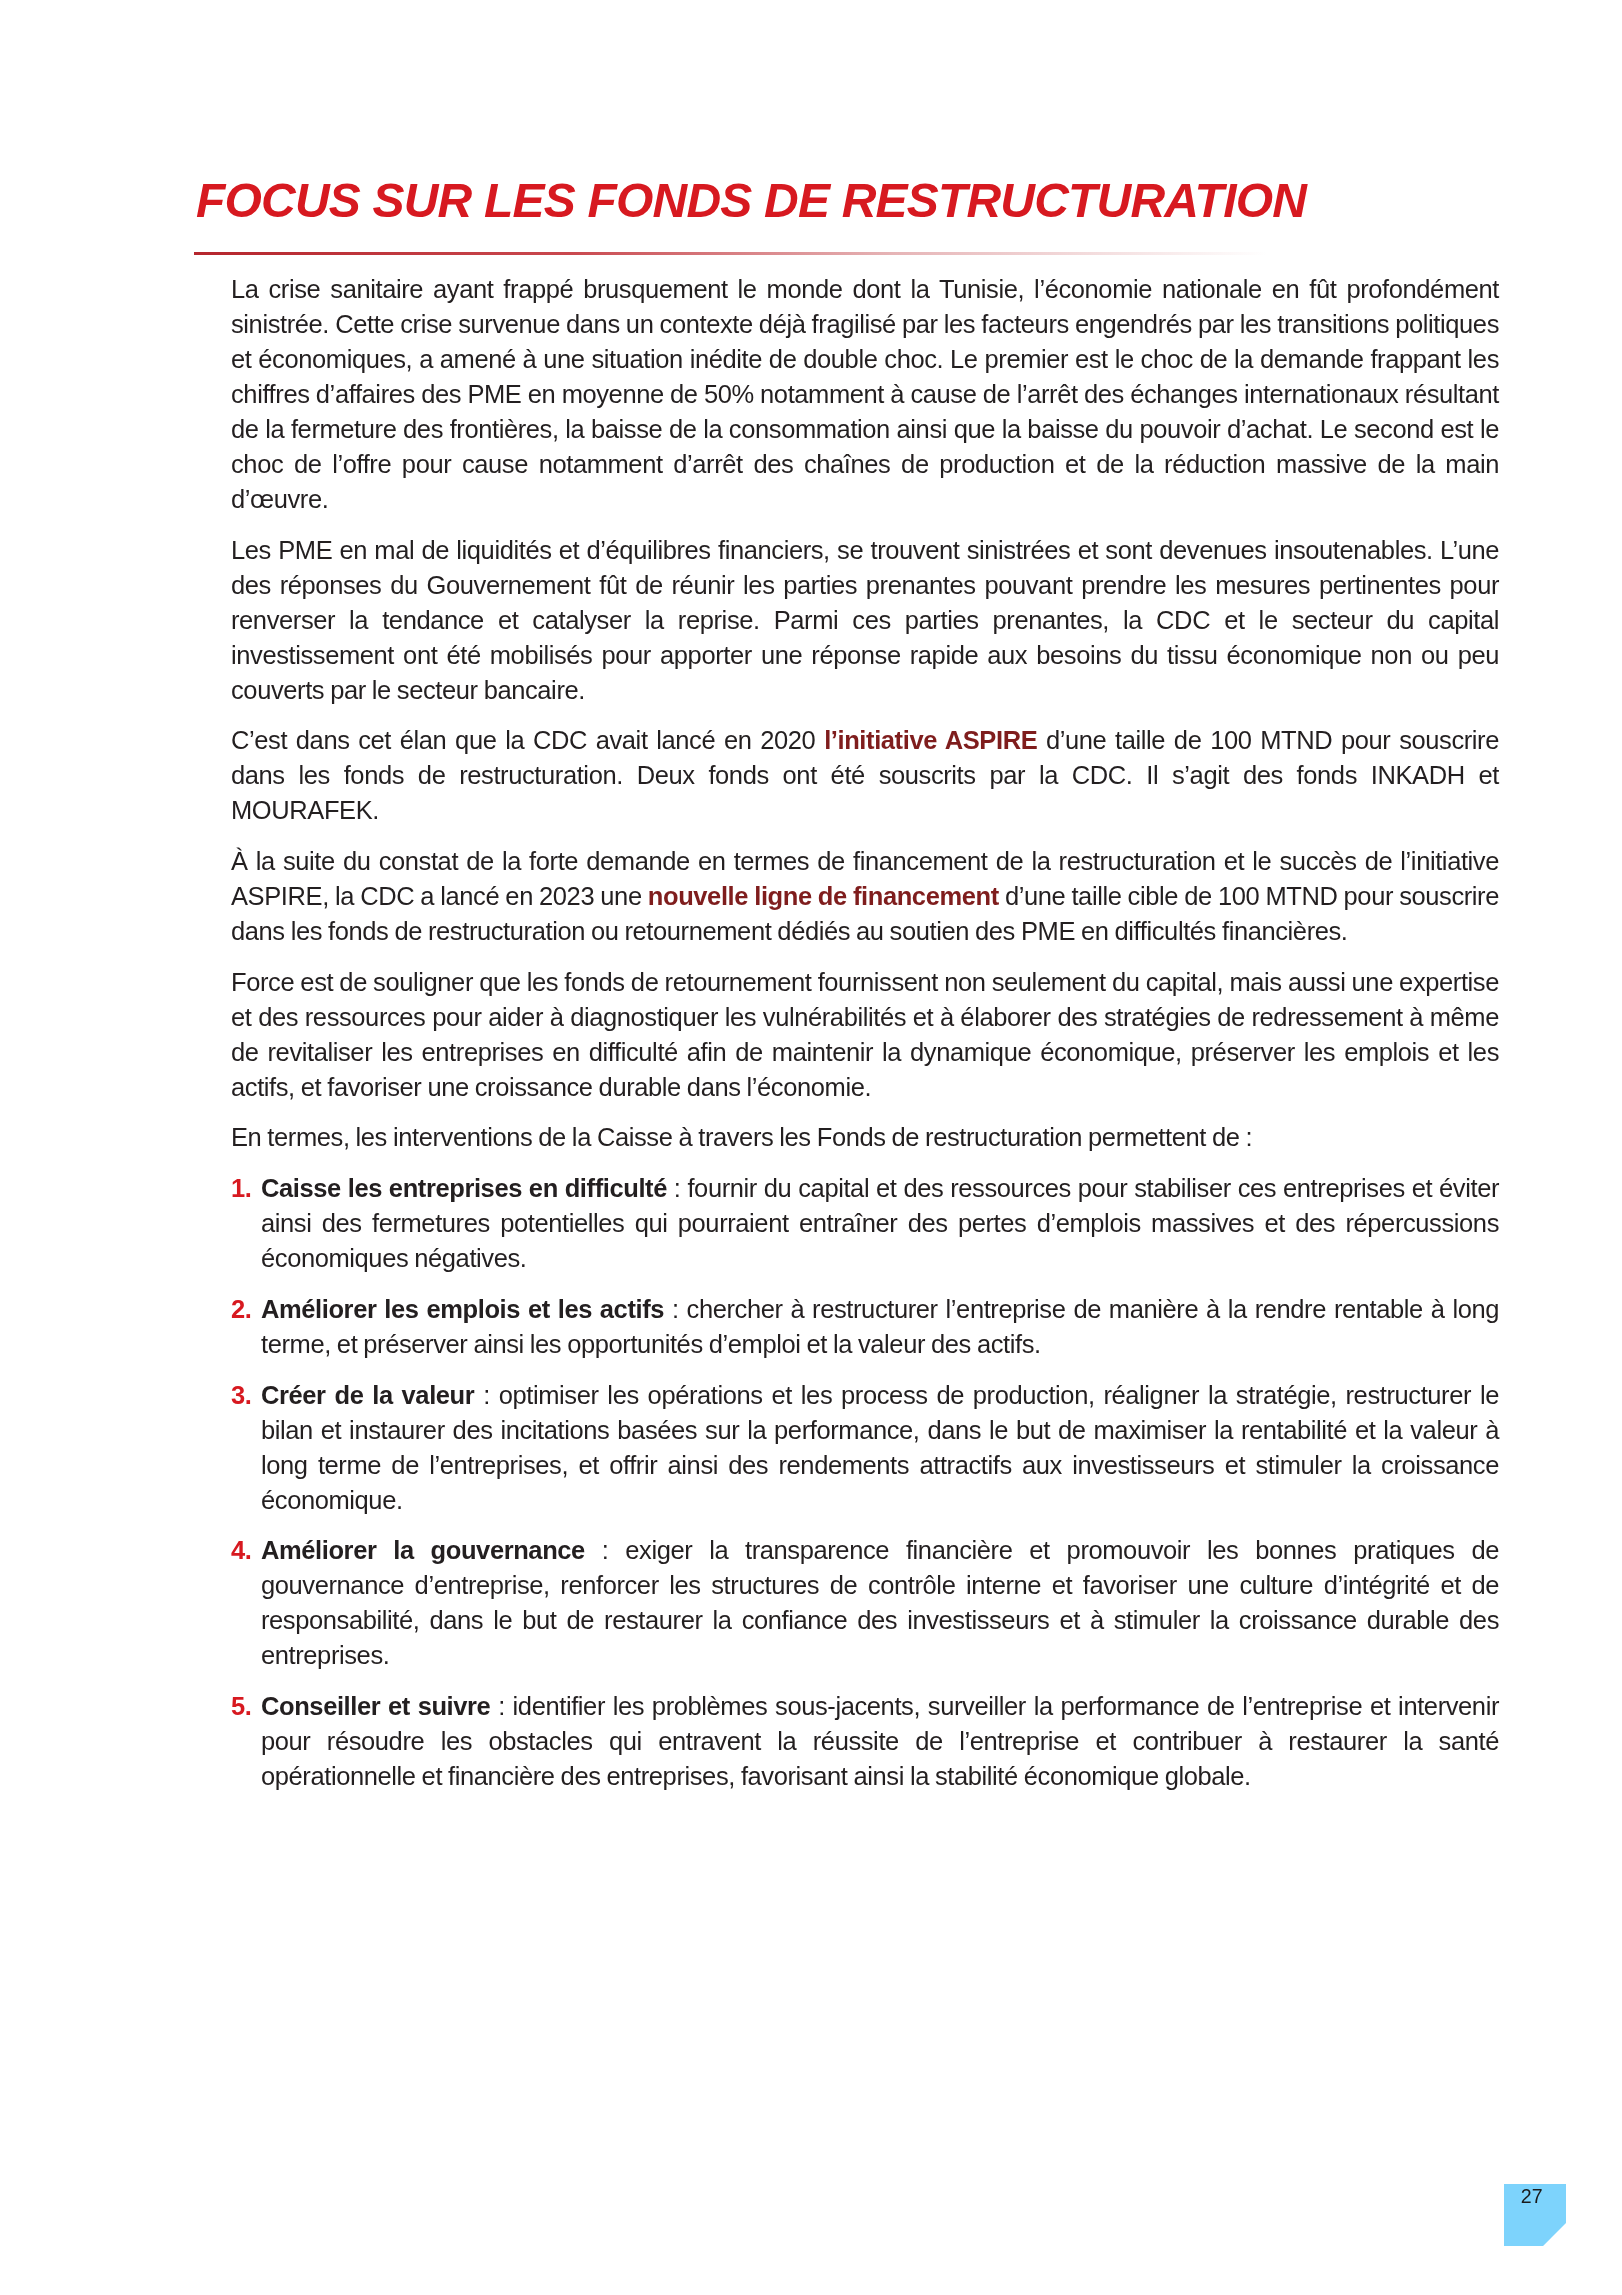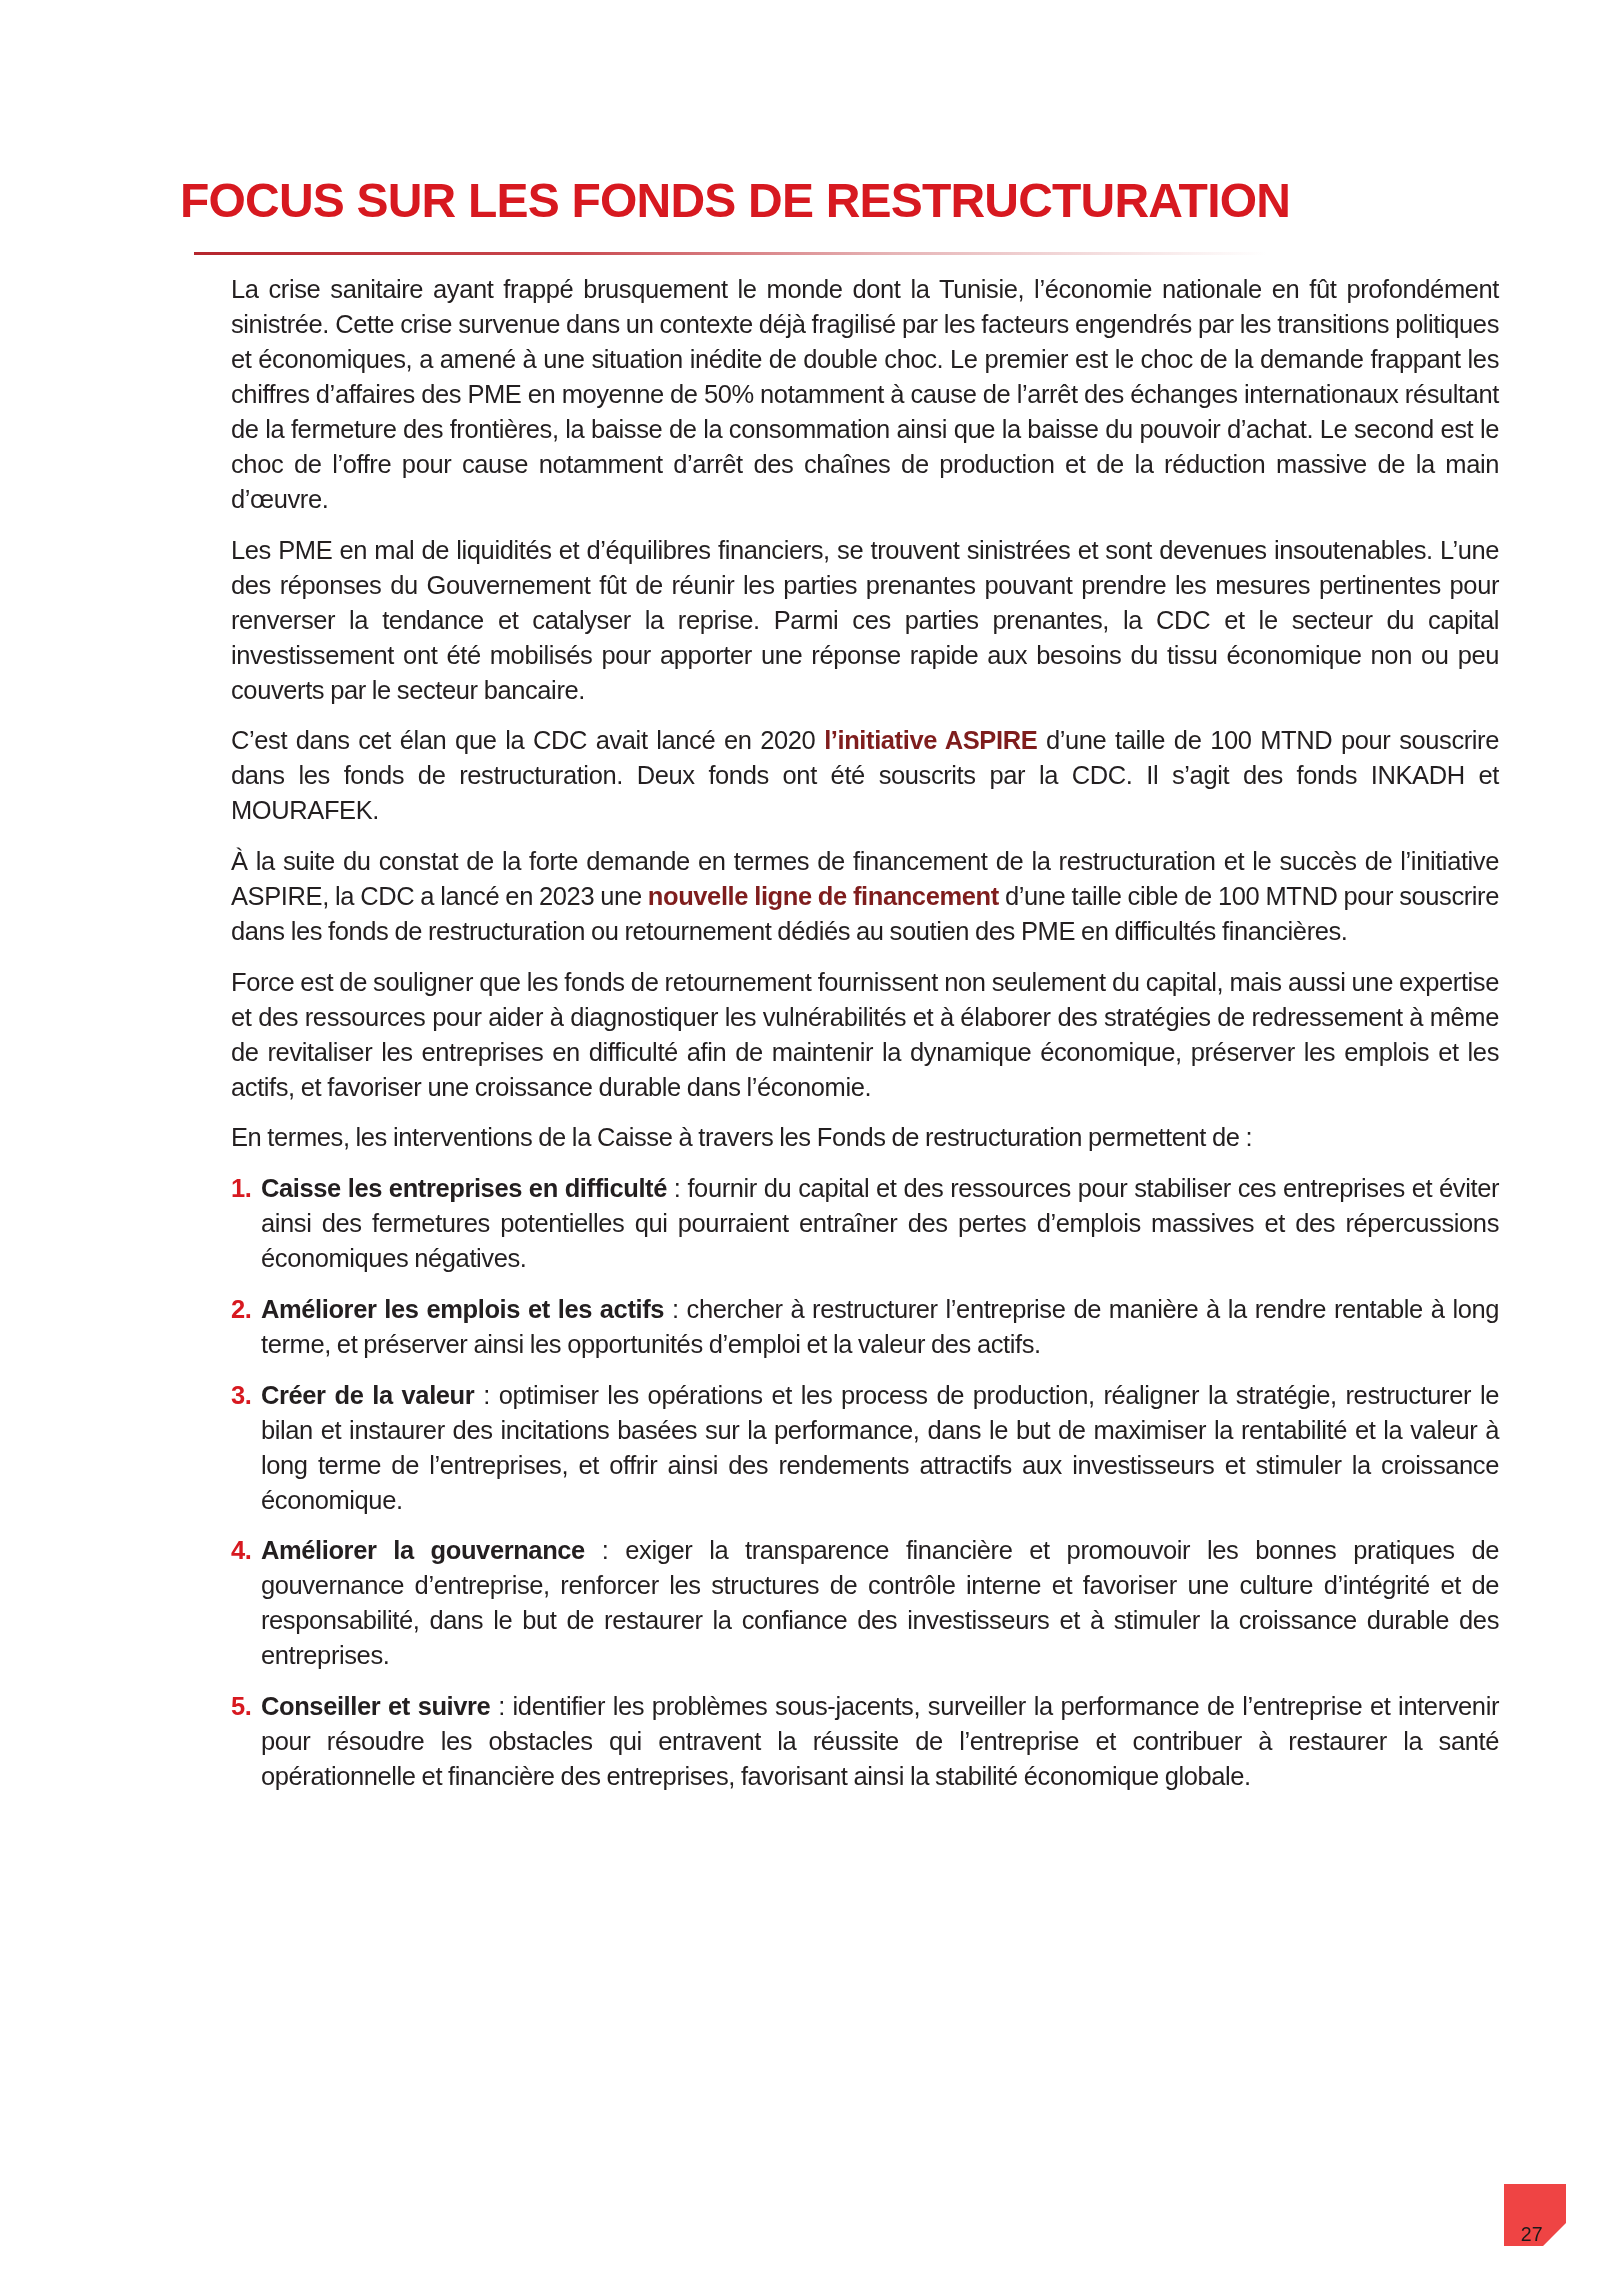--- a/index.html
+++ b/index.html
@@ -17,7 +17,7 @@
     }
     .page-title {
       position: absolute;
-      left: 180px;
+      left: 196px;
       top: 171px;
       margin: 0;
       font-family: "Liberation Sans", sans-serif;
@@ -27,6 +27,7 @@
       color: #d71920;
       letter-spacing: -0.8px;
       white-space: nowrap;
+      font-style: italic;
     }
     .title-rule {
       position: absolute;

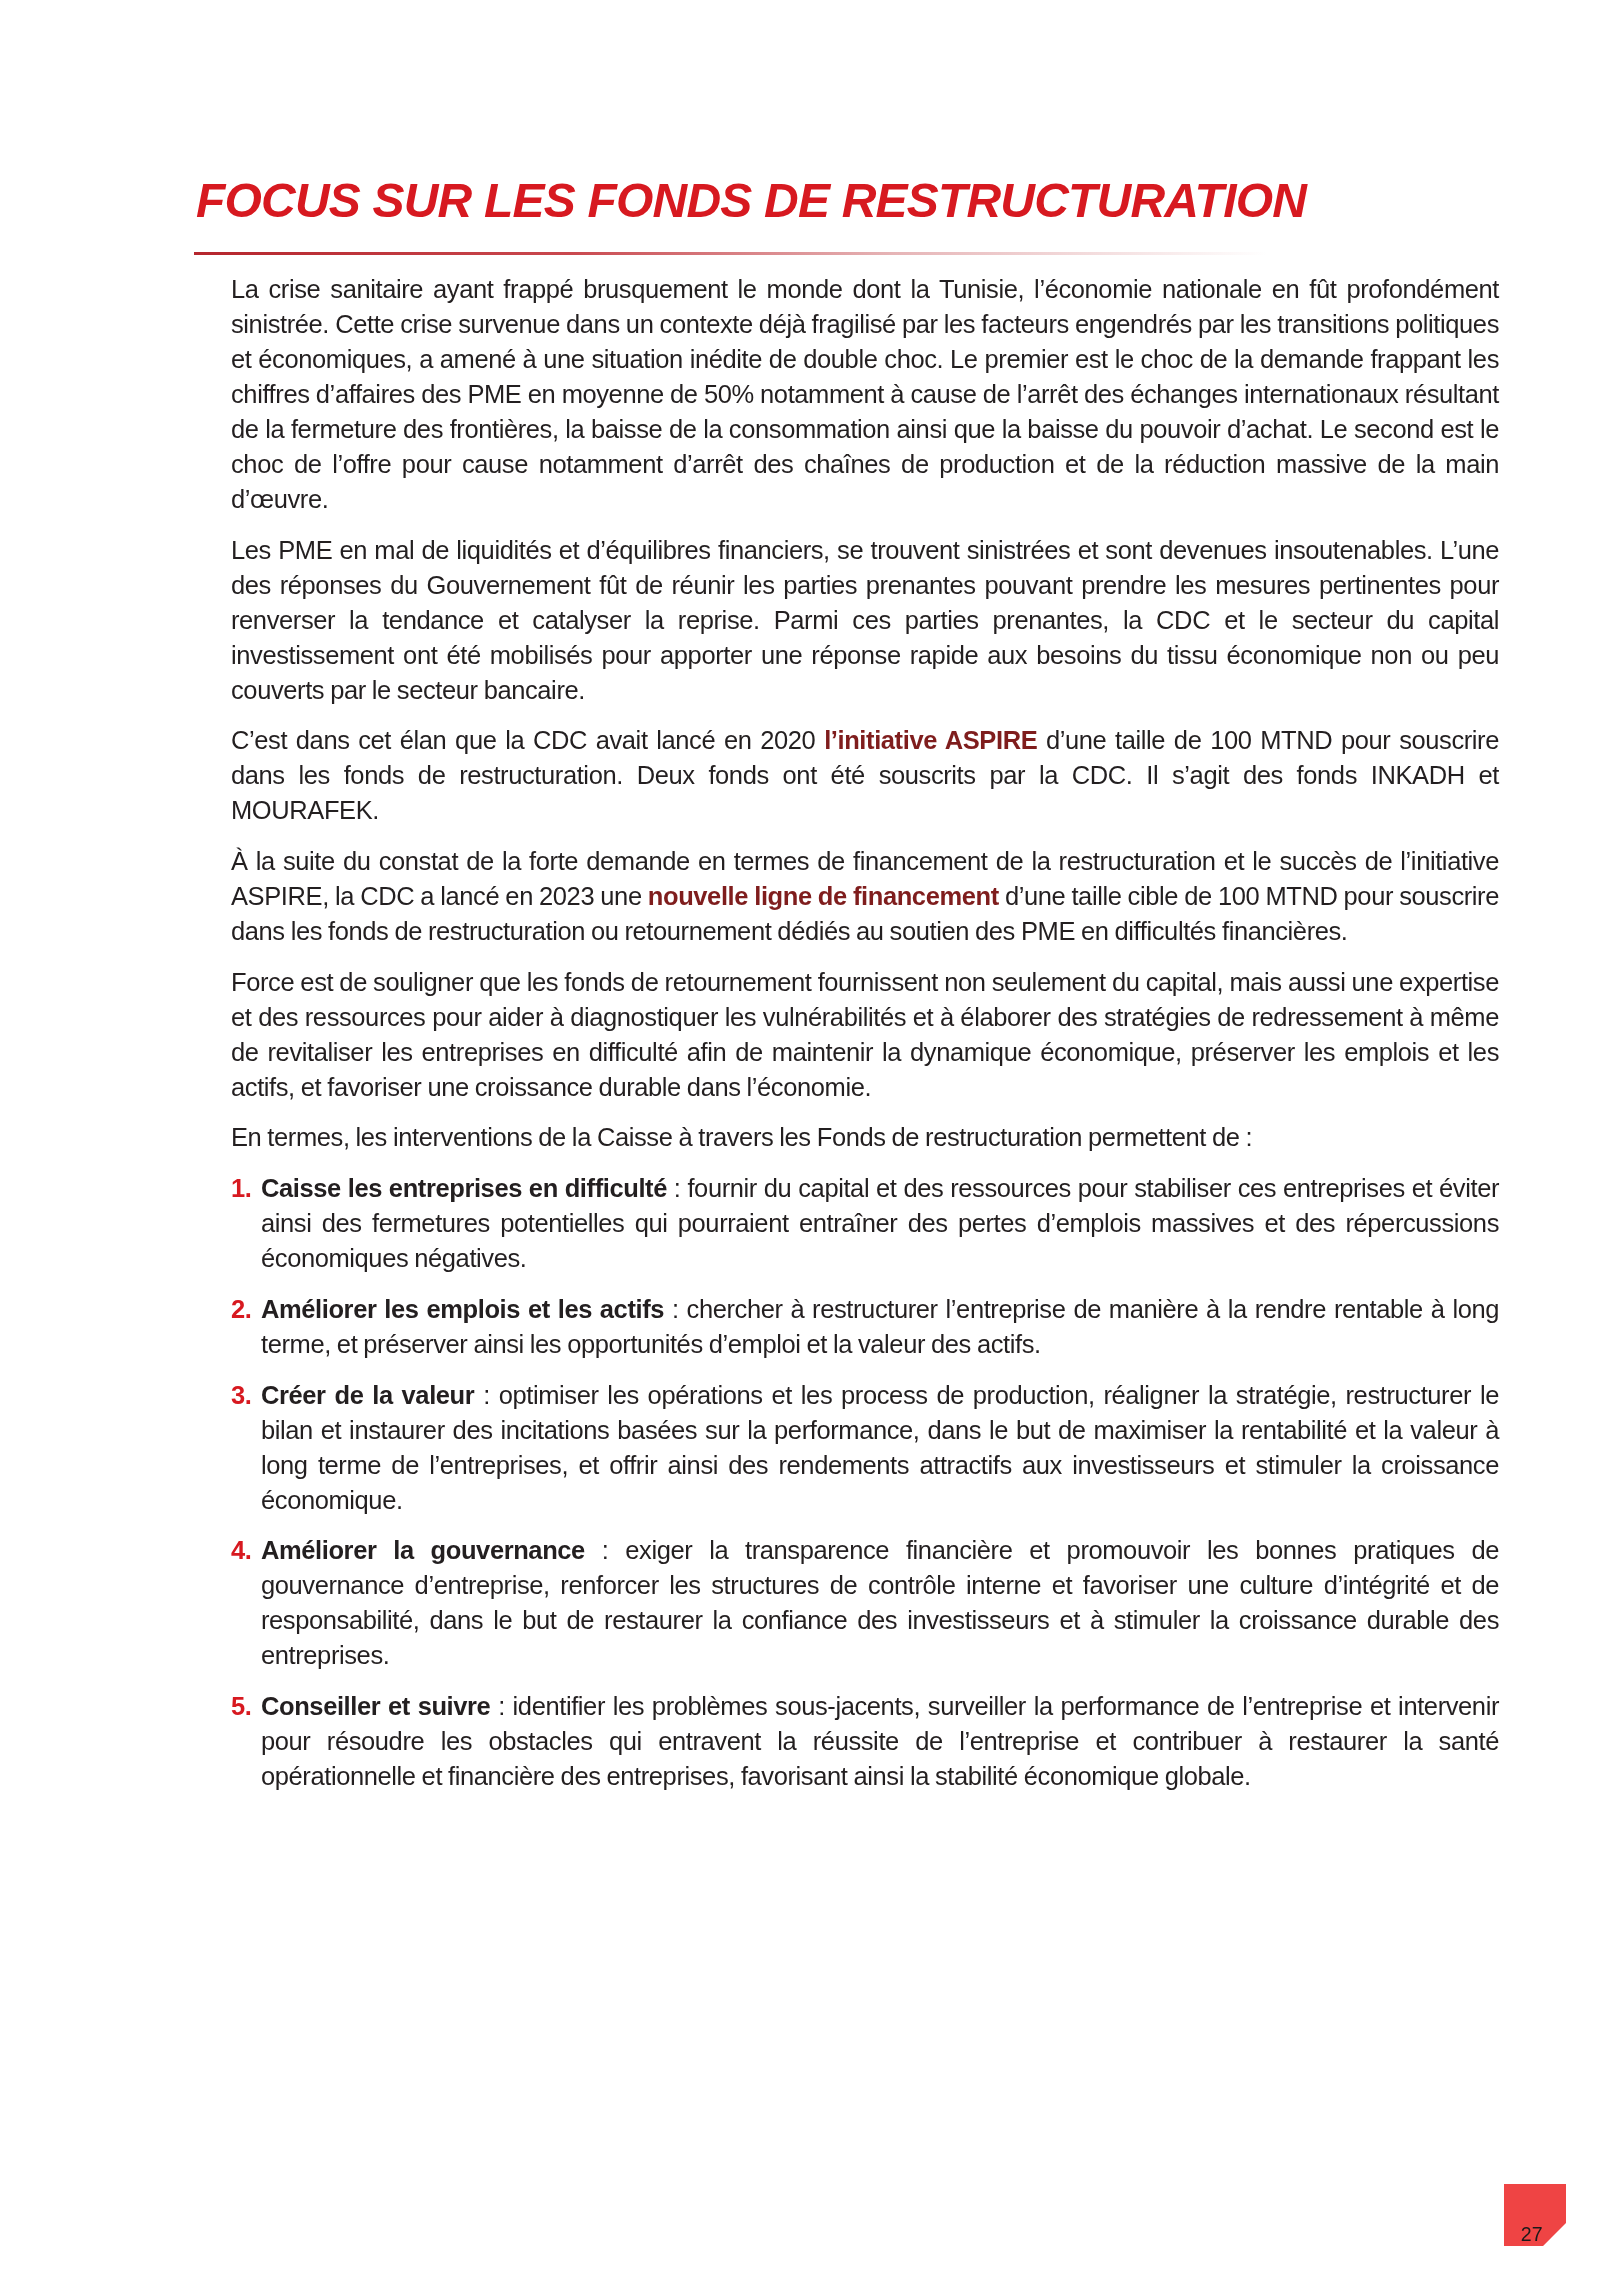--- a/index.html
+++ b/index.html
@@ -87,10 +87,10 @@
       top: 2184px;
       width: 62px;
       height: 62px;
-      background: #ef4444;
+      background: #7dd3fc;
       clip-path: polygon(0 0, 100% 0, 100% 63%, 63% 100%, 0 100%);
       display: flex;
-      align-items: flex-end;
+      align-items: flex-start;
       justify-content: center;
     }
     .page-number {

